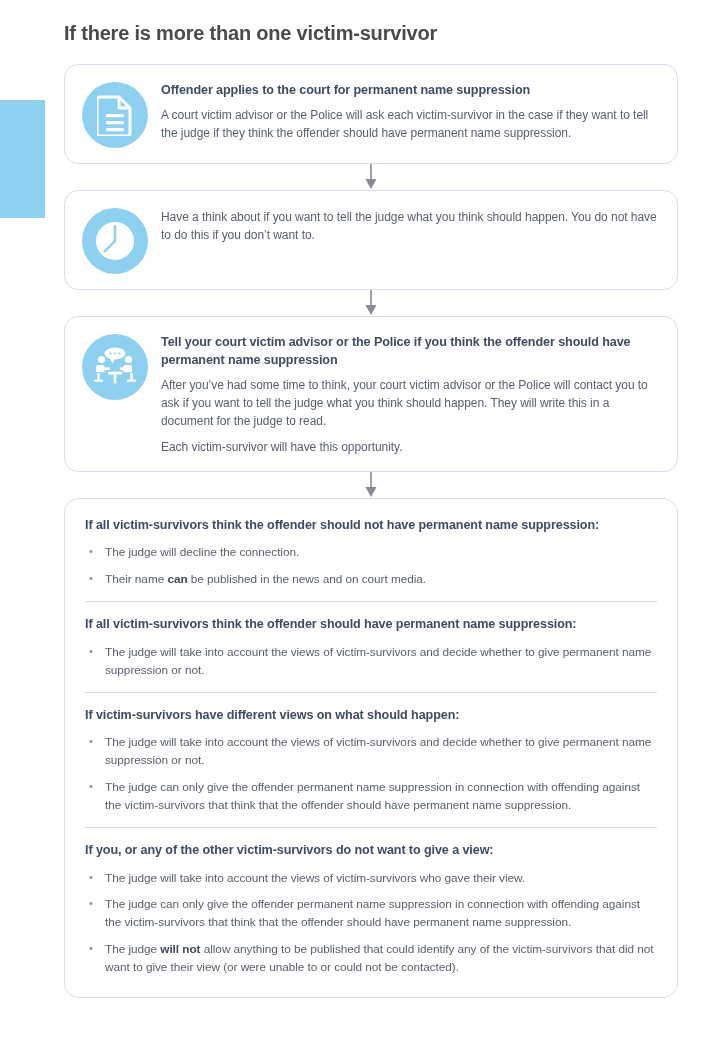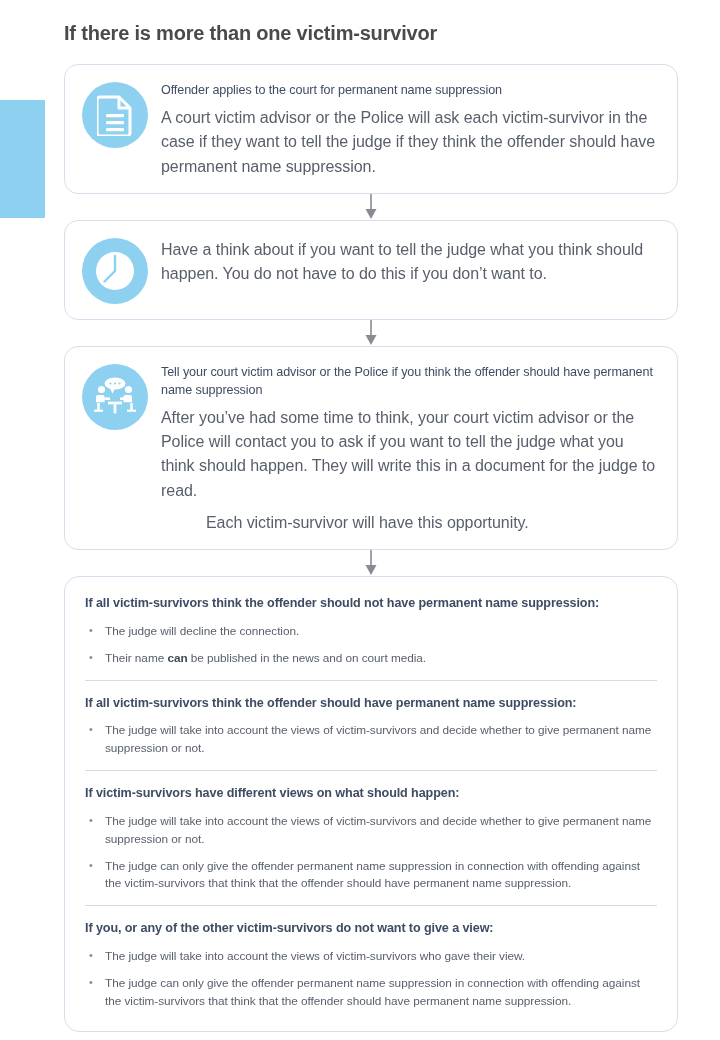--- a/index.html
+++ b/index.html
@@ -63,7 +63,7 @@
 
   .card-title {
     font-size: 12.6px;
-    font-weight: normal;
+    font-weight: bold;
     color: #3e4c63;
     line-height: 1.42;
     margin-bottom: 6px;

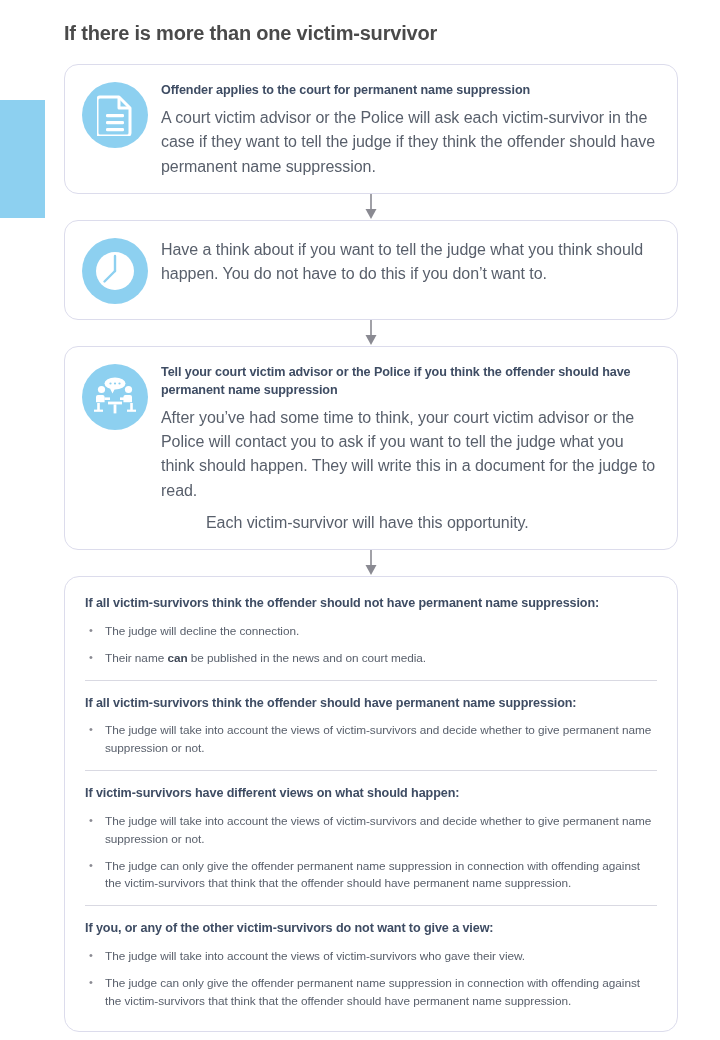--- a/index.html
+++ b/index.html
@@ -70,7 +70,7 @@
     letter-spacing: -0.1px;
   }
   .card-text {
-    font-size: 16px;
+    font-size: 12px;
     color: #585f6b;
     line-height: 1.52;
     letter-spacing: -0.05px;

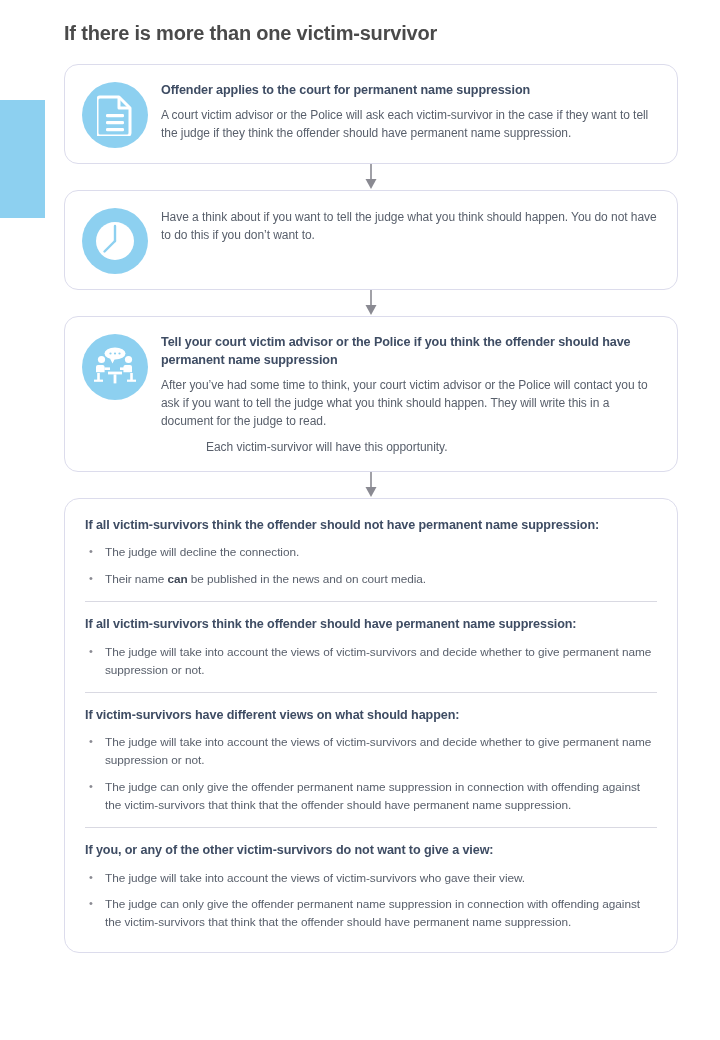--- a/index.html
+++ b/index.html
@@ -75,7 +75,7 @@
     line-height: 1.52;
     letter-spacing: -0.05px;
   }
-  .card-text + .card-text { margin-top: 8px; margin-left: 45px; }
+  .card-text + .card-text { margin-top: 8px; }
 
   
   .connector {

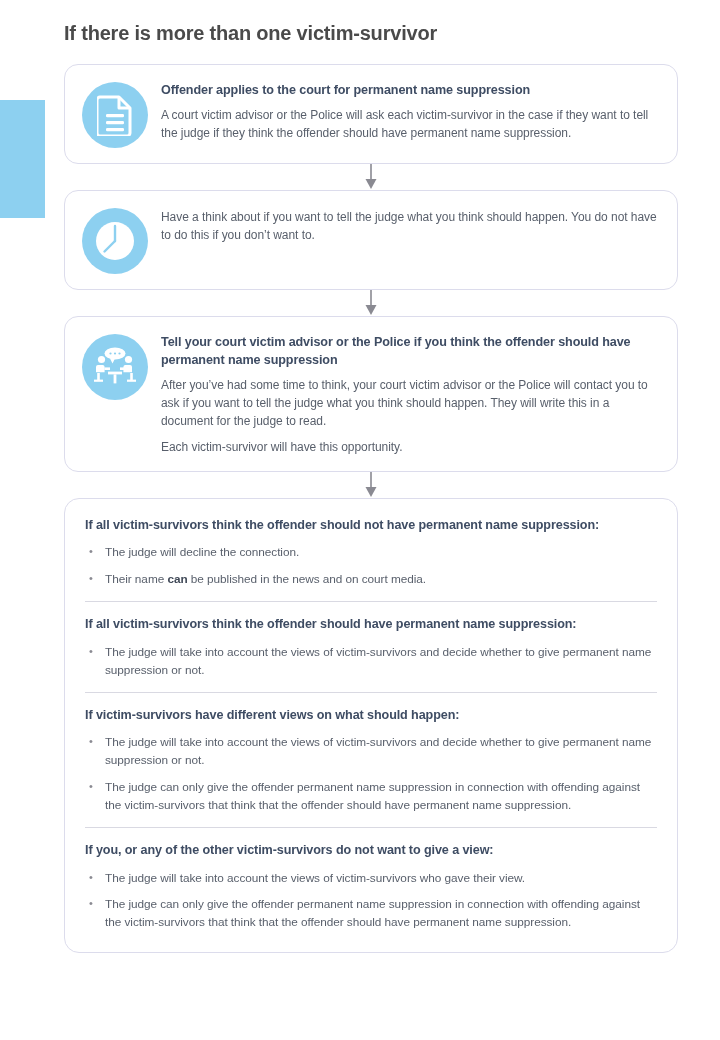--- a/index.html
+++ b/index.html
@@ -253,6 +253,7 @@
         <ul class="bullets">
           <li><span>The judge will take into account the views of victim-survivors who gave their view.</span></li>
           <li><span>The judge can only give the offender permanent name suppression in connection with offending against the victim-survivors that think that the offender should have permanent name suppression.</span></li>
+          <li><span>The judge </span><span class="em">will not</span><span> allow anything to be published that could identify any of the victim-survivors that did not want to give their view (or were unable to or could not be contacted).</span></li>
         </ul>
       </div>
     </div>

